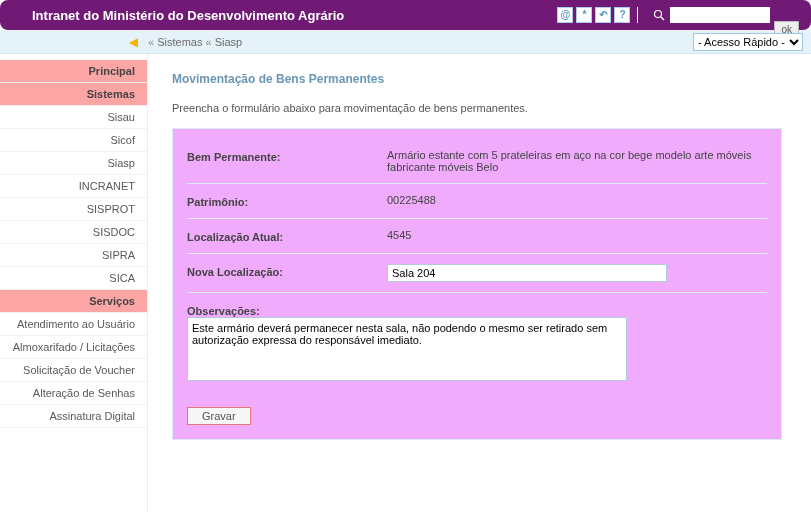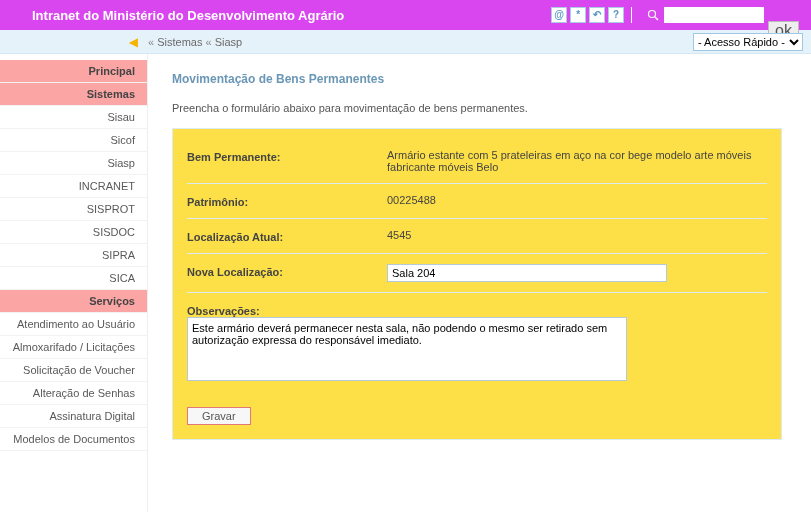--- a/index.html
+++ b/index.html
@@ -13,12 +13,13 @@
     overflow: hidden;
   }
   .topbar {
-    background: #d946ef;
+    background: #701a75;
     height: 30px;
     display: flex;
     align-items: center;
     padding: 0 12px;
     color: #fff;
+    border-radius: 8px;
   }
   .topbar .title {
     font-weight: bold;

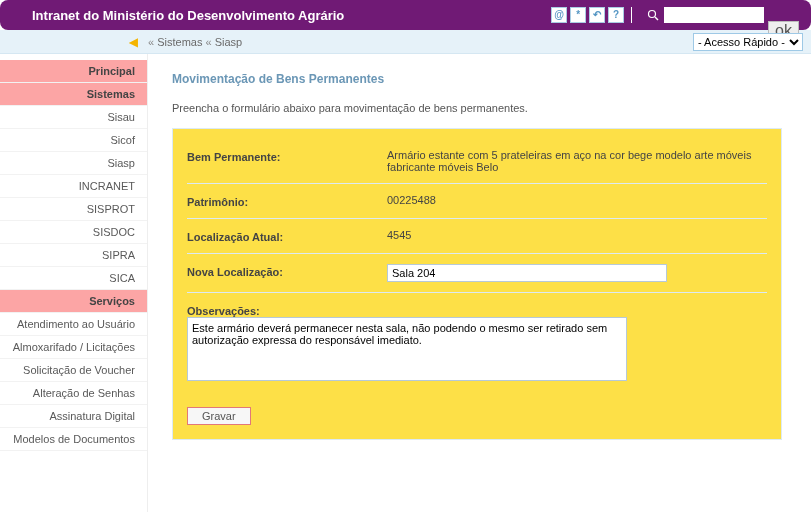--- a/index.html
+++ b/index.html
@@ -70,7 +70,7 @@
     padding: 0 6px;
     background: #eee;
     border: 1px solid #bbb;
-    font-size: 16px;
+    font-size: 10px;
     color: #555;
     cursor: pointer;
     margin-top: 28px;

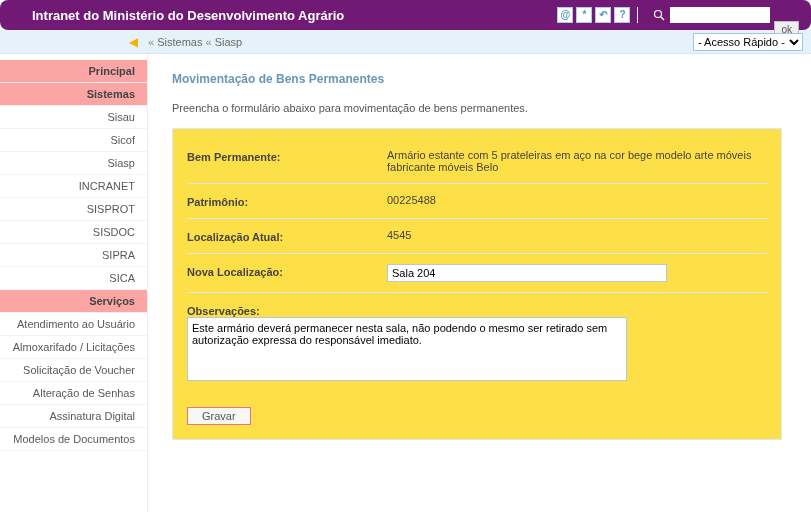--- a/index.html
+++ b/index.html
@@ -149,7 +149,7 @@
   }
 
   .form-panel {
-    background: #fde047;
+    background: #f0abfc;
     border: 1px solid #dceaf4;
     padding: 10px 14px 14px;
     width: 610px;

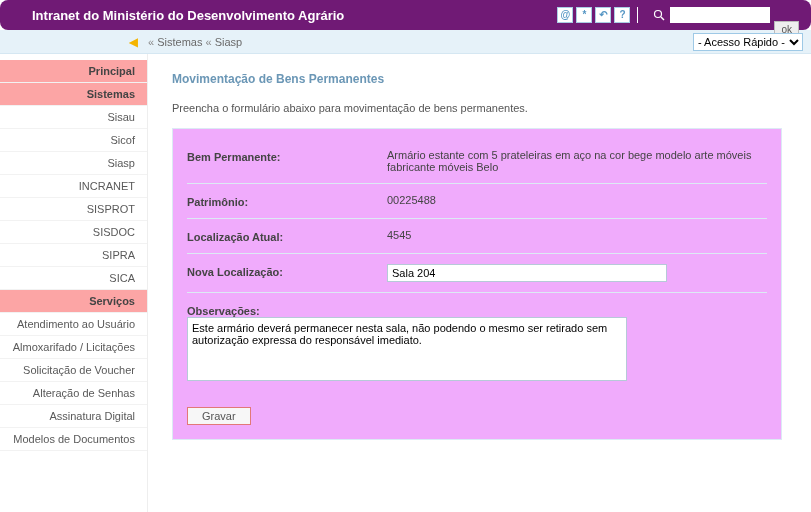--- a/index.html
+++ b/index.html
@@ -257,7 +257,6 @@
     <div class="item">Solicitação de Voucher</div>
     <div class="item">Alteração de Senhas</div>
     <div class="item">Assinatura Digital</div>
-    <div class="item">Modelos de Documentos</div>
   </div>
 
   <div class="main">

